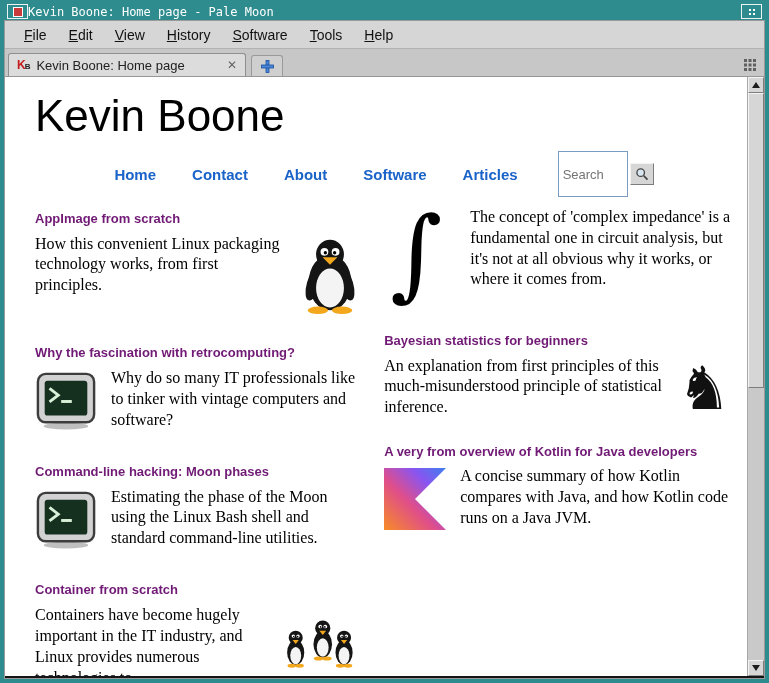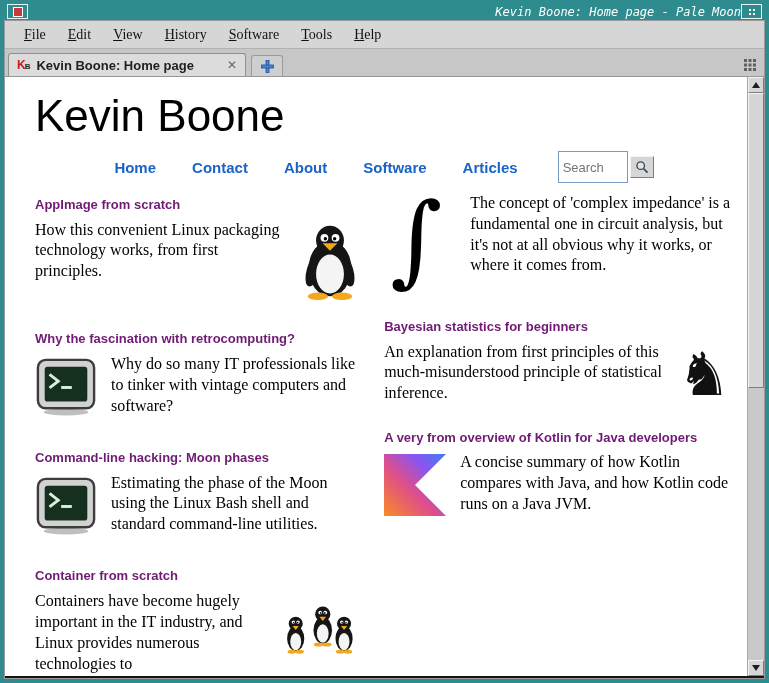--- a/index.html
+++ b/index.html
@@ -9,7 +9,7 @@
   
   .titlebar{height:17px;display:flex;align-items:center;color:#fff;
     font-family:"DejaVu Sans Mono",monospace;font-size:12px;padding:0 3px;}
-  .titlebar .title{flex:1;text-align:right;white-space:nowrap;overflow:hidden;font-style:italic;}
+  .titlebar .title{flex:1;text-align:left;white-space:nowrap;overflow:hidden;}
   .tb-btn{width:19px;height:13px;border:1px solid #eaf4f4;display:flex;
     align-items:center;justify-content:center;background:#2e8c8f;cursor:default;}
   .tb-menu-glyph{width:8px;height:8px;border:1px solid #fff;background:#c93a3a;}

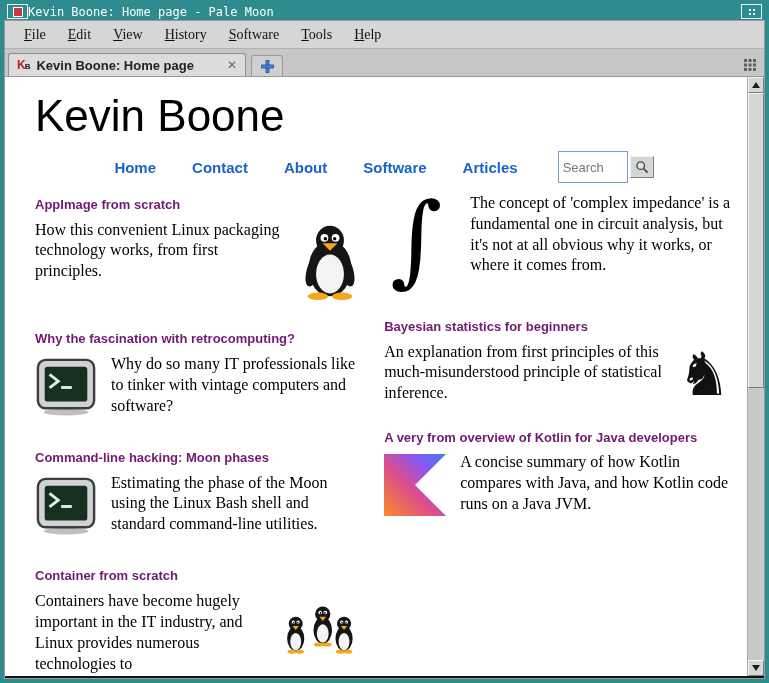--- a/index.html
+++ b/index.html
@@ -20,7 +20,7 @@
     flex-direction:column;overflow:hidden;}
   
   .menubar{height:27px;display:flex;align-items:center;padding-left:8px;font-size:14px;color:#111;}
-  .menu-item{display:inline-block;padding:12px 11px;font-family:Liberation Serif, serif;}
+  .menu-item{display:inline-block;padding:12px 11px;}
   .menu-item::first-letter{text-decoration:underline;}
   
   .tabbar{height:27px;background:#c7c7c7;border-top:1px solid #b2b2b2;

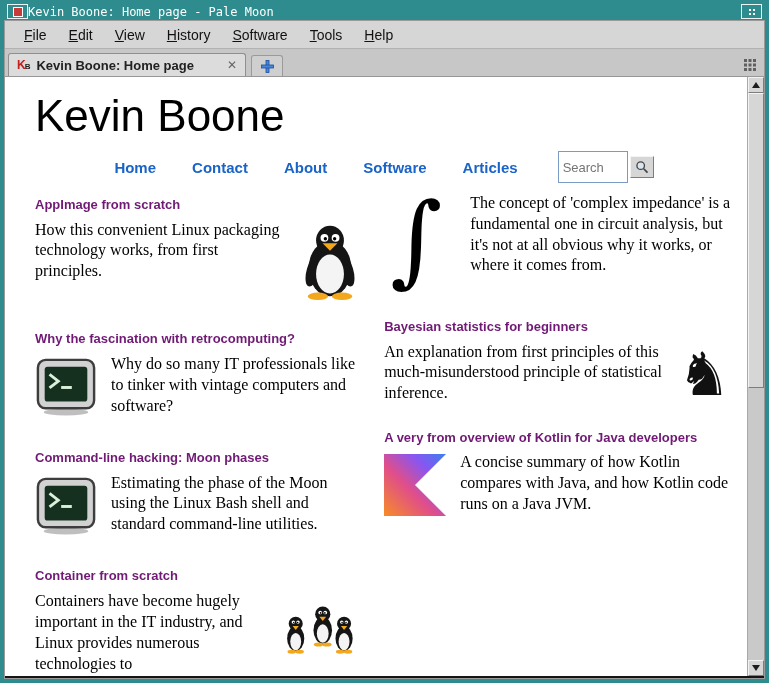--- a/index.html
+++ b/index.html
@@ -32,7 +32,7 @@
   .favicon{display:inline-flex;align-items:flex-end;line-height:1;}
   .fk{color:#c61d1d;font-weight:700;font-size:12px;font-style:normal;}
   .fb{color:#222;font-weight:700;font-size:8px;font-style:normal;margin-left:-1px;}
-  .tab-label{flex:1;white-space:nowrap;overflow:hidden;font-weight:bold;}
+  .tab-label{flex:1;white-space:nowrap;overflow:hidden;}
   .tab-close{color:#666;font-size:12px;}
   .newtab-btn{height:20px;width:30px;margin-left:5px;border:1px solid #9a9a9a;
     border-bottom:none;border-radius:3px 3px 0 0;background:#cfcfcf;

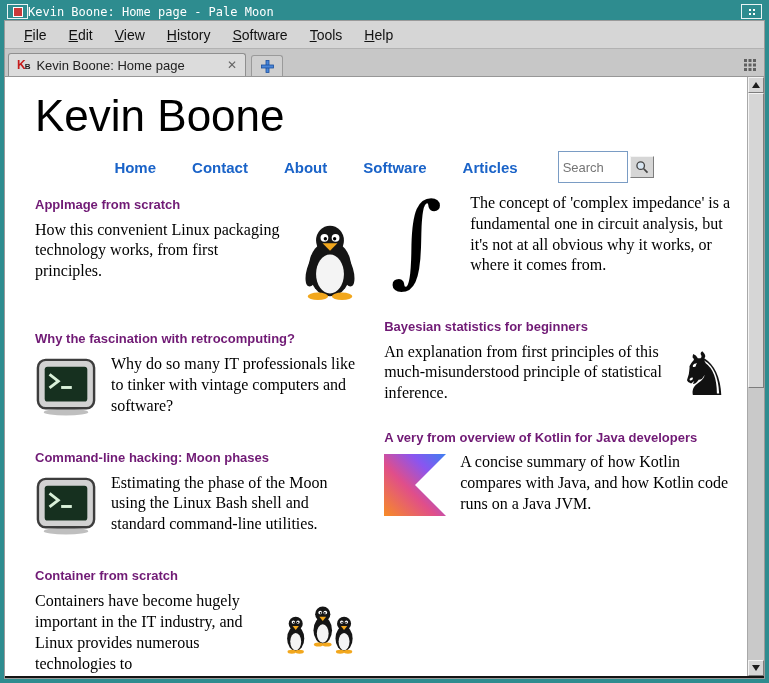--- a/index.html
+++ b/index.html
@@ -61,7 +61,7 @@
   .nav-link{cursor:pointer;}
   .search{display:flex;align-items:center;gap:2px;margin-left:4px;}
   .search input{width:60px;height:18px;border:1px solid #7a9cc4;font-size:13px;
-    padding:6px 4px;color:#444;font-family:"Liberation Sans",sans-serif;}
+    padding:13px 4px;color:#444;font-family:"Liberation Sans",sans-serif;}
   .search-btn{width:24px;height:22px;background:#d6d6d6;border:1px solid;
     border-color:#f4f4f4 #7d7d7d #7d7d7d #f4f4f4;display:flex;align-items:center;
     justify-content:center;box-sizing:border-box;}

